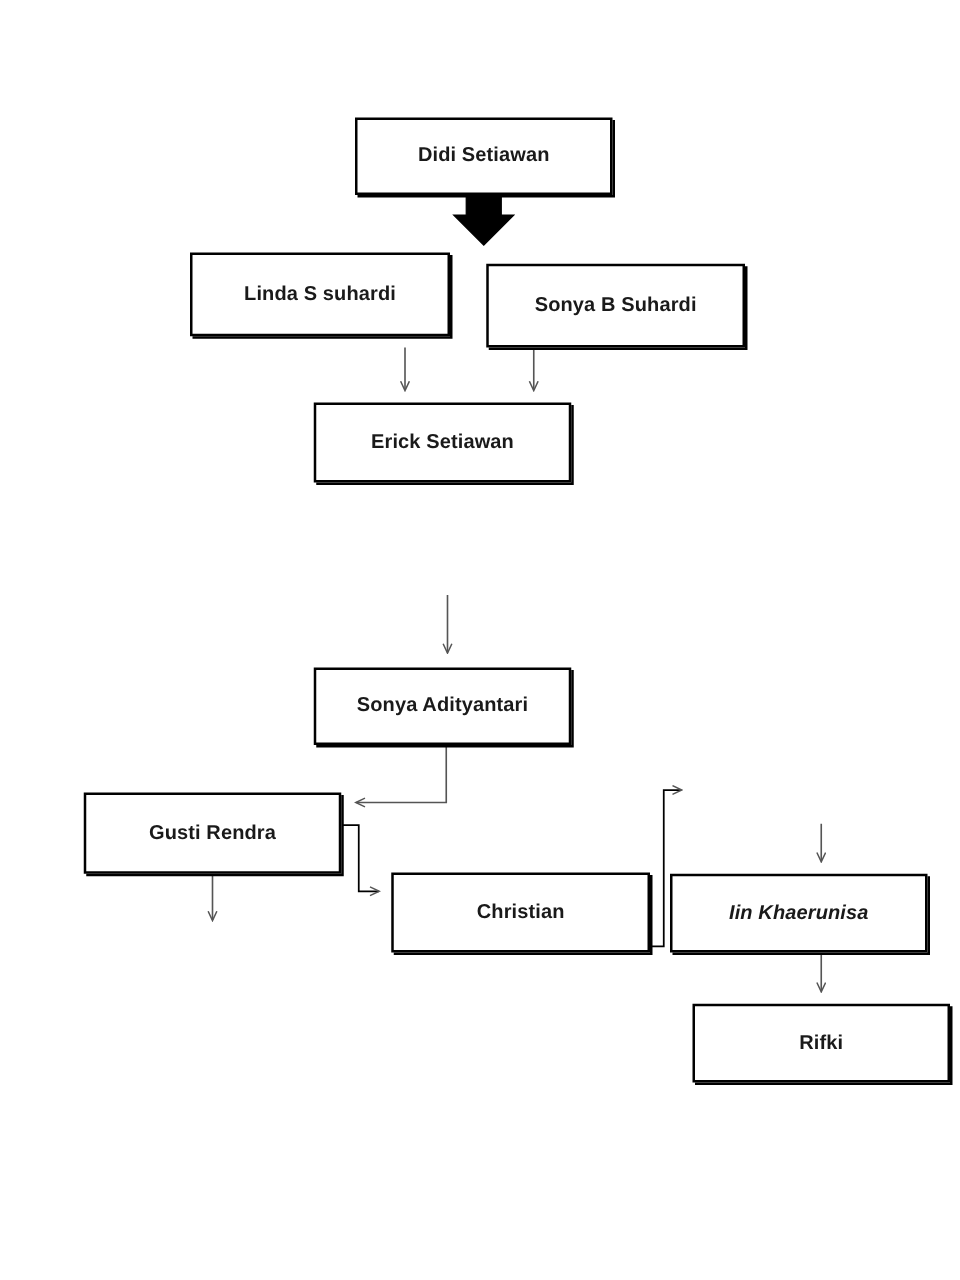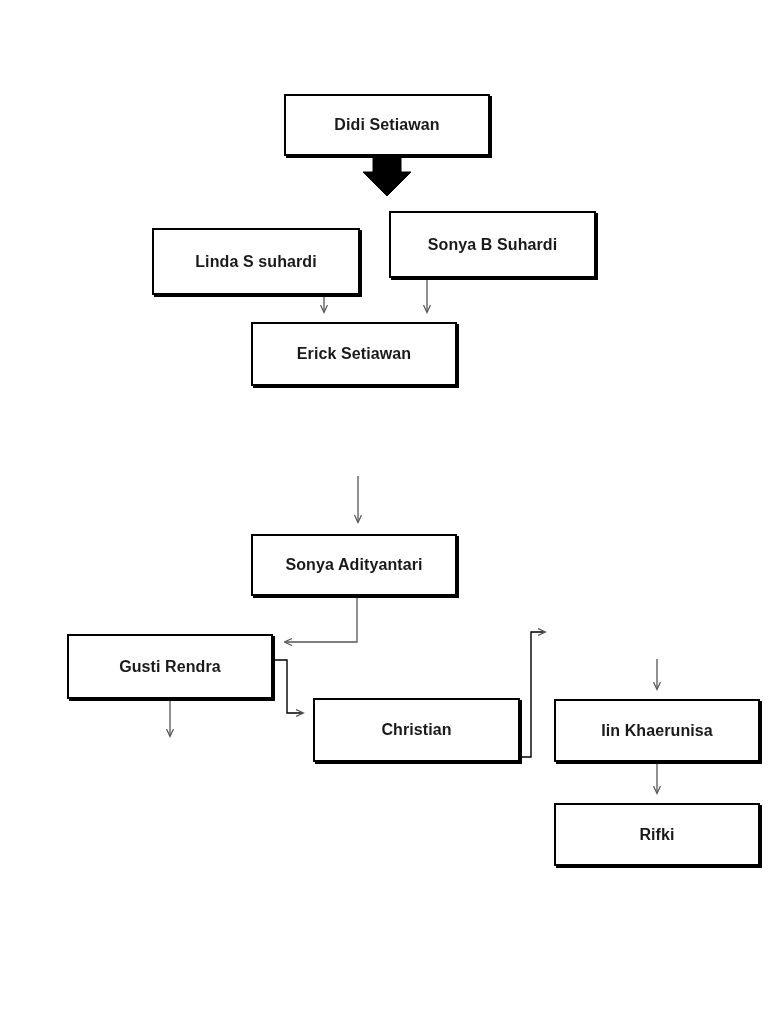--- a/index.html
+++ b/index.html
@@ -111,7 +111,7 @@
     <span class="node-label">Didi Setiawan</span>
   </div>
 
-  <div class="node shadowed" style="left:152px; top:228px; width:208px; height:67px;text-align:right;">
+  <div class="node shadowed" style="left:152px; top:202px; width:208px; height:67px;text-align:right;">
     <span class="node-label">Linda S suhardi</span>
   </div>
 

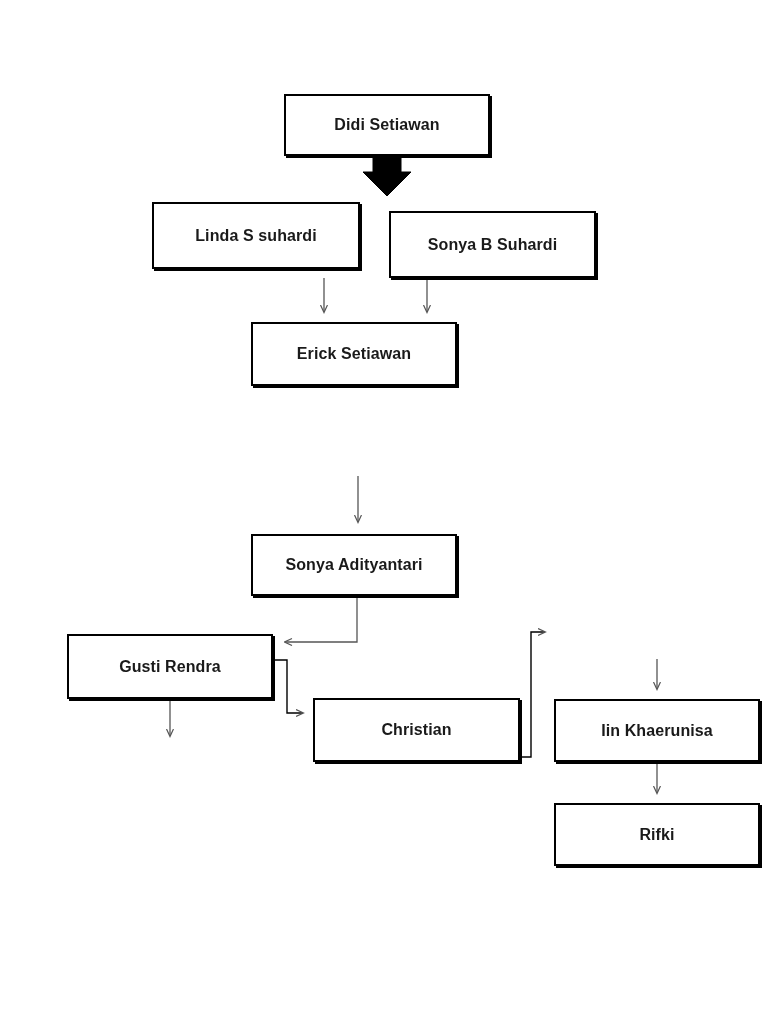--- a/index.html
+++ b/index.html
@@ -137,7 +137,7 @@
   </div>
 
 
-  <div class="node shadowed" style="left:554px; top:699px; width:206px; height:63px;">
+  <div class="node shadowed" style="left:536px; top:699px; width:206px; height:63px;font-style:italic;">
     <span class="node-label">Iin Khaerunisa</span>
   </div>
 

